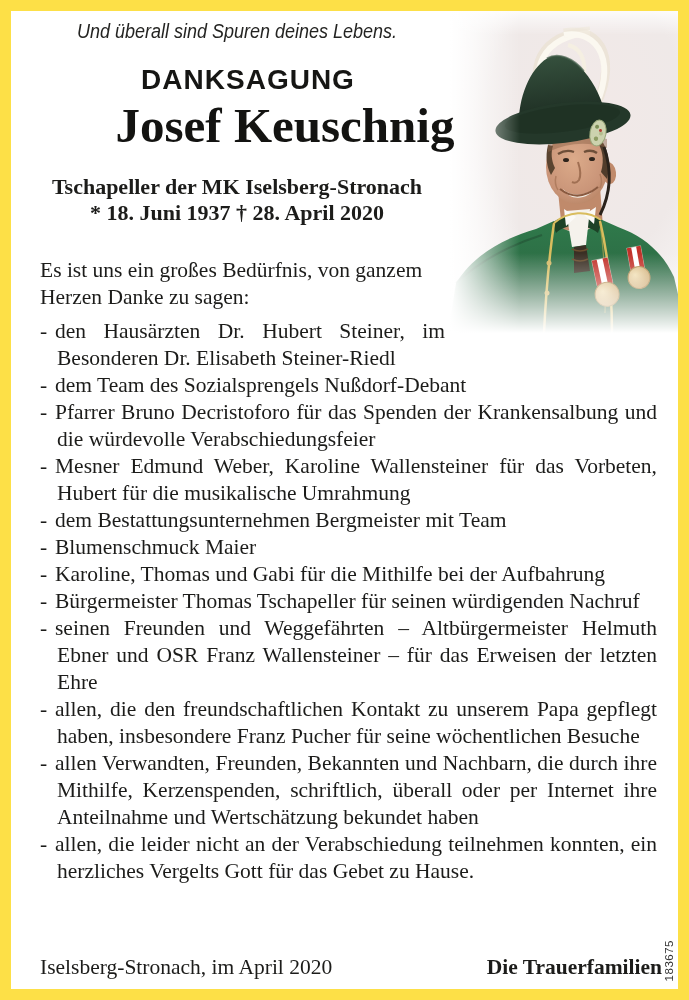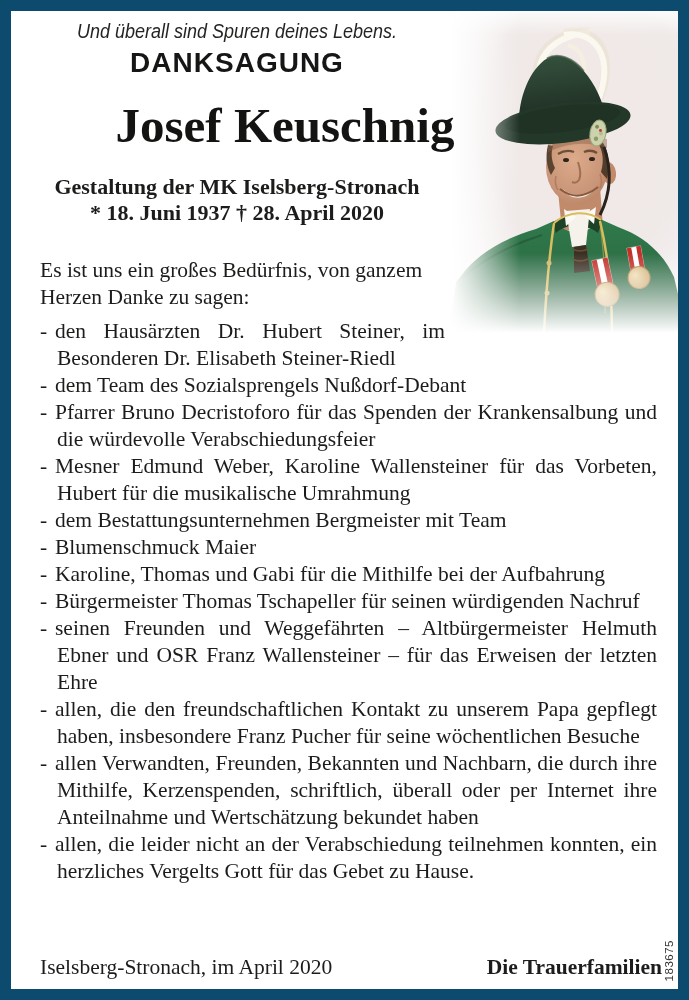--- a/index.html
+++ b/index.html
@@ -10,7 +10,7 @@
     position:relative;
     -webkit-font-smoothing:antialiased;
   }
-  .frame{position:absolute;left:0;top:0;width:689px;height:1000px;background:#0c4a6e;}
+  .frame{position:absolute;left:0;top:0;width:689px;height:1000px;background:#fde047;}
   .page{
     position:absolute;left:11px;top:11px;width:667px;height:978px;
     background:#ffffff;color:#1c1c1a;overflow:hidden;

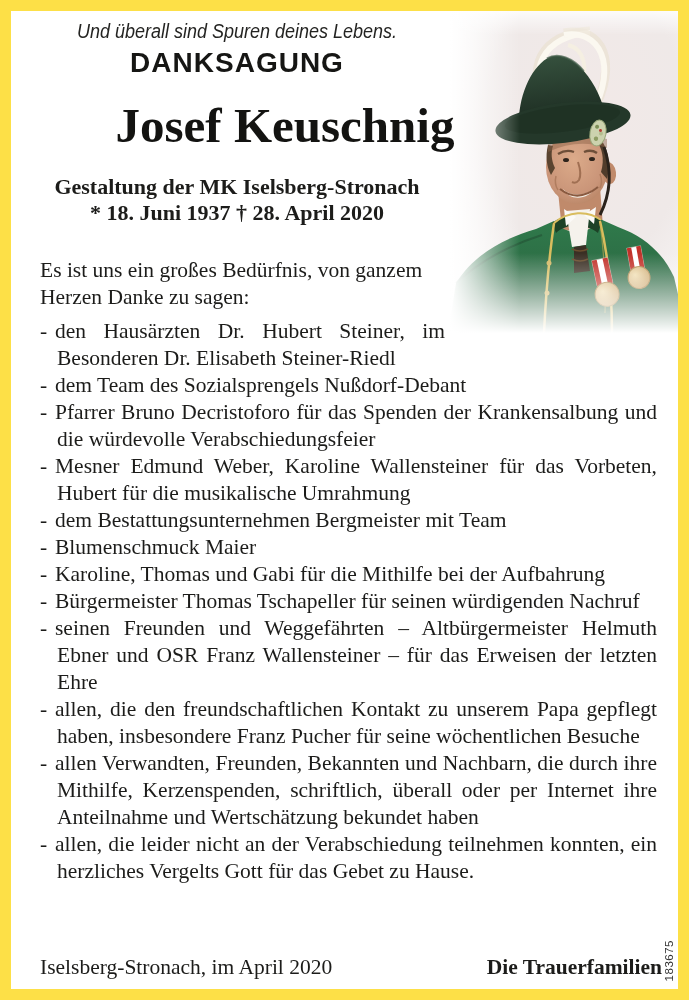--- a/index.html
+++ b/index.html
@@ -22,9 +22,9 @@
     font-size:20px;color:#242422;transform:scaleX(.9);
   }
   .kicker{
-    position:absolute;left:0;top:36px;width:452px;text-align:center;
+    position:absolute;left:0;top:53px;width:452px;text-align:center;
     font-family:"Liberation Sans", sans-serif;font-weight:bold;
-    font-size:28px;letter-spacing:1px;color:#161614;
+    font-size:28px;letter-spacing:1px;color:#161614;padding-left:11px;
   }
   .name{
     position:absolute;left:0;top:86px;width:452px;text-align:center;

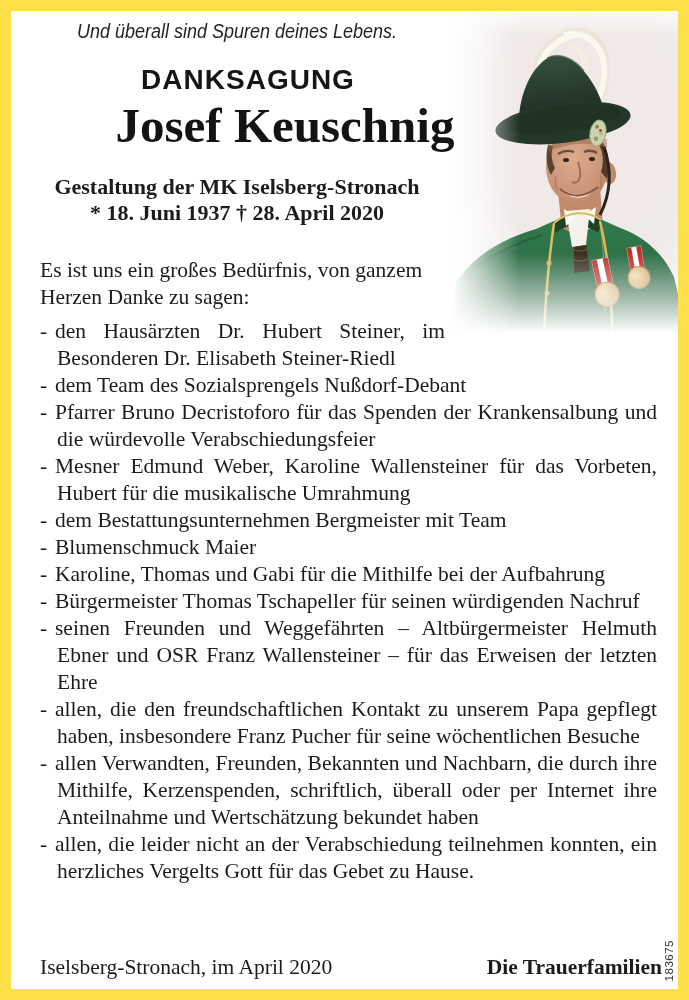--- a/index.html
+++ b/index.html
@@ -196,7 +196,7 @@
     <div class="quote">Und überall sind Spuren deines Lebens.</div>
     <div class="kicker">DANKSAGUNG</div>
     <div class="name">Josef Keuschnig</div>
-    <div class="role">Gestaltung der MK Iselsberg-Stronach</div>
+    <div class="role">Tschapeller der MK Iselsberg-Stronach</div>
     <div class="dates">
       <span class="birth">* 18. Juni 1937</span>
       <span class="death">† 28. April 2020</span>

